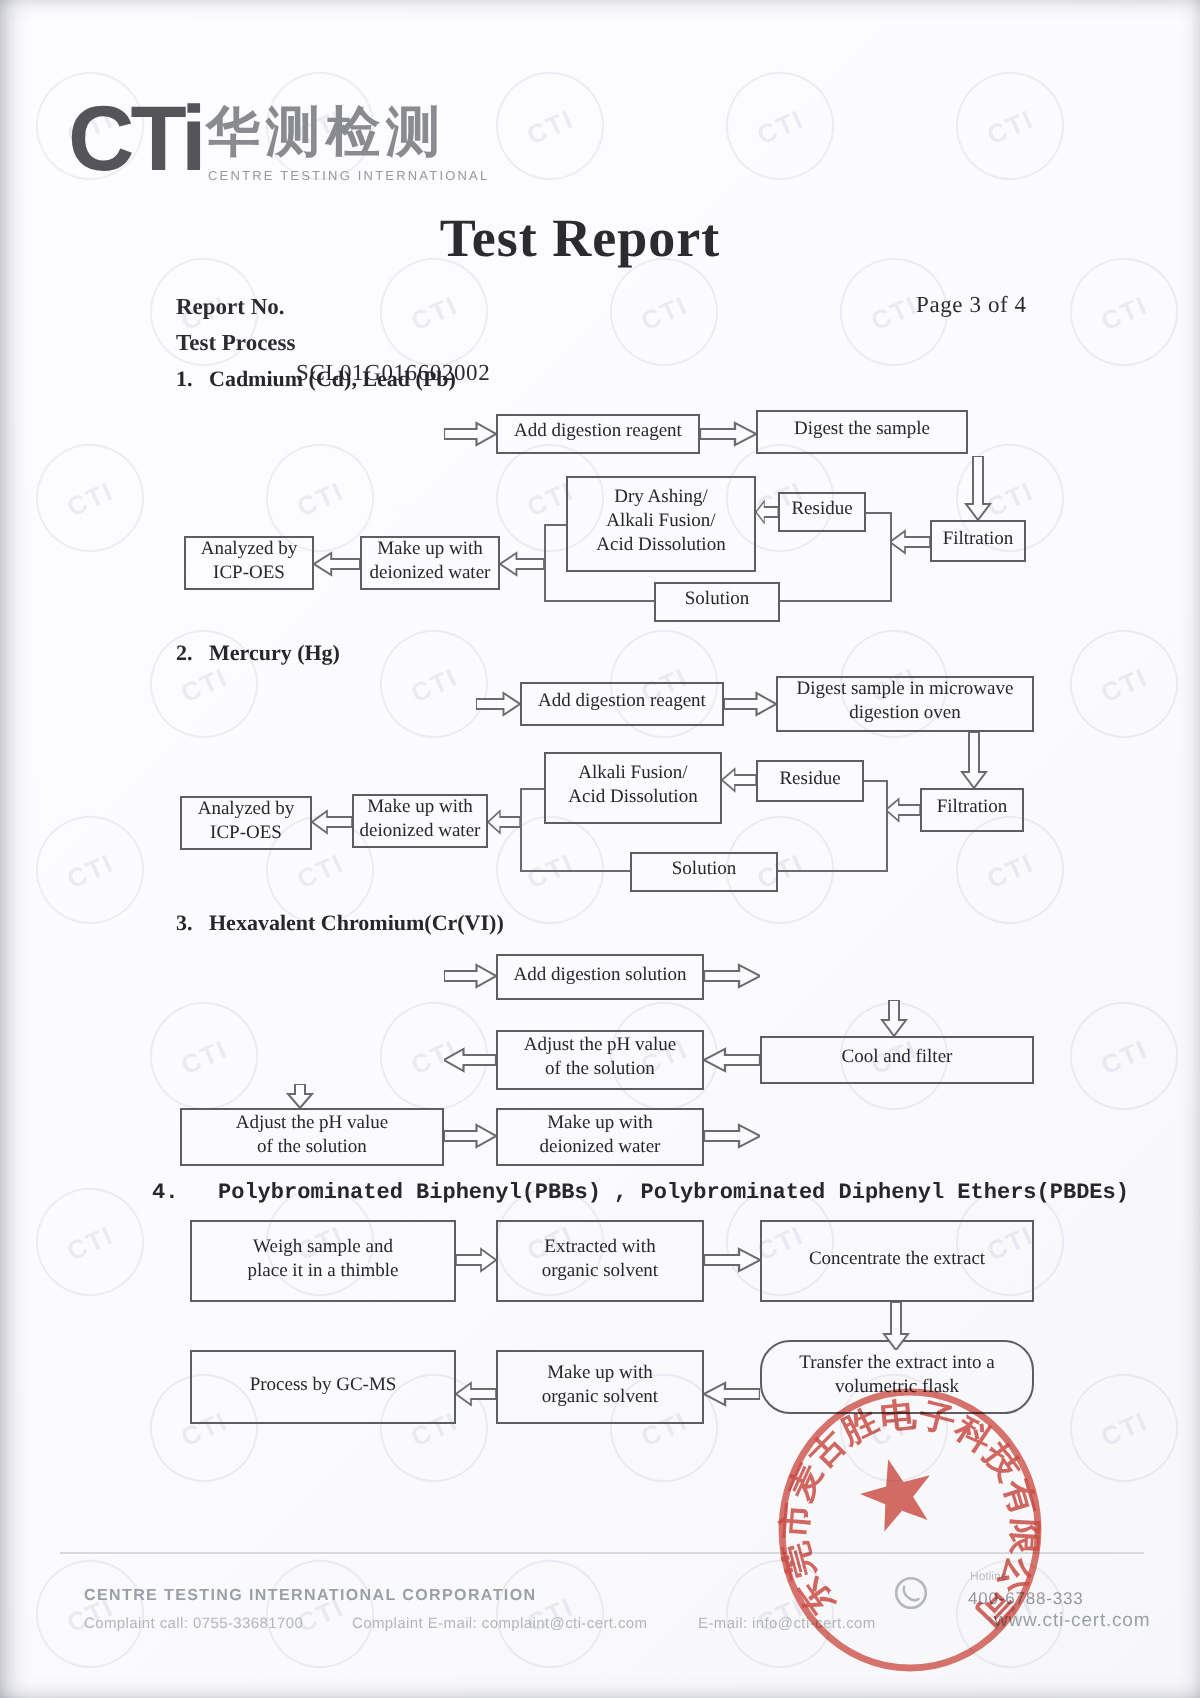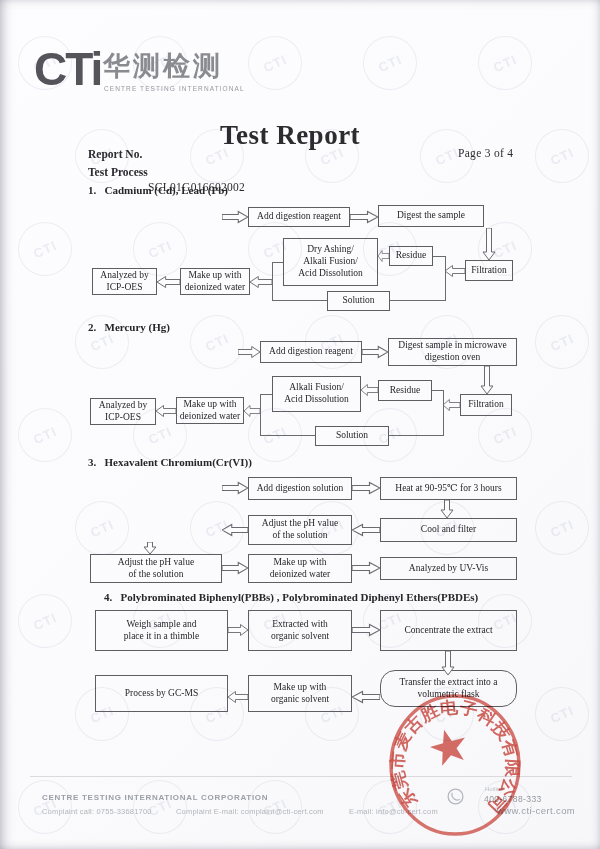--- a/index.html
+++ b/index.html
@@ -184,7 +184,7 @@
   <div class="abs logo-cn" style="left:103px;top:52px;">华测检测</div>
   <div class="abs logo-sub" style="left:104px;top:85px;">CENTRE TESTING INTERNATIONAL</div>
 
-  <div class="abs title" style="left:0;top:104px;width:580px;margin-top:16px;">Test Report</div>
+  <div class="abs title" style="left:0;top:104px;width:580px;">Test Report</div>
 
   <div class="abs lbl" style="left:88px;top:148px;">Report No.</div>
   <div class="abs val" style="left:148px;top:148px;margin-top:33px;">SCL01G016602002</div>

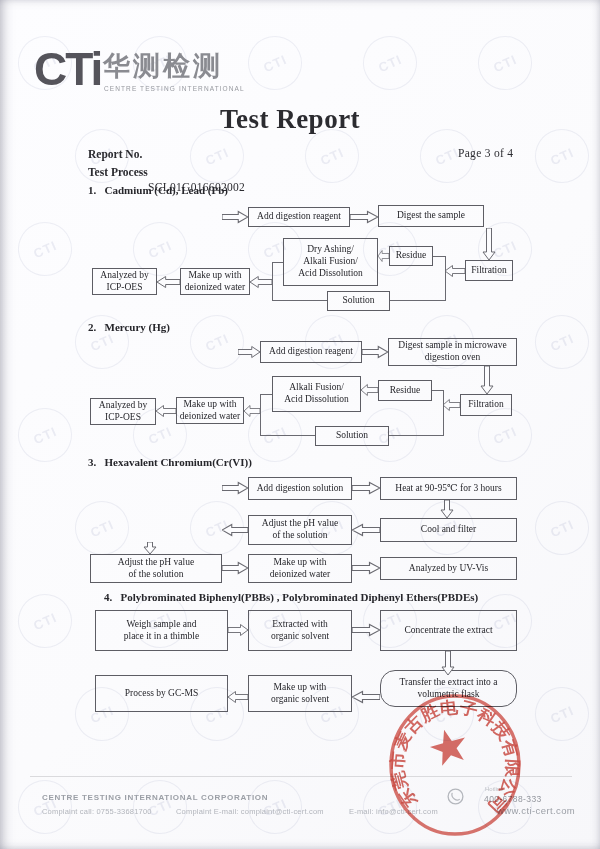--- a/index.html
+++ b/index.html
@@ -282,7 +282,6 @@
   <div class="abs sh" style="left:88px;top:456px;">3.   Hexavalent Chromium(Cr(VI))</div>
 
   <div class="fbox" style="left:248px;top:477px;width:104px;height:23px;">Add digestion solution</div>
-  <div class="fbox" style="left:380px;top:477px;width:137px;height:23px;">Heat at 90-95℃ for 3 hours</div>
   <div class="fbox" style="left:380px;top:518px;width:137px;height:24px;">Cool and filter</div>
   <div class="fbox" style="left:248px;top:515px;width:104px;height:30px;">Adjust the pH value
 of the solution</div>

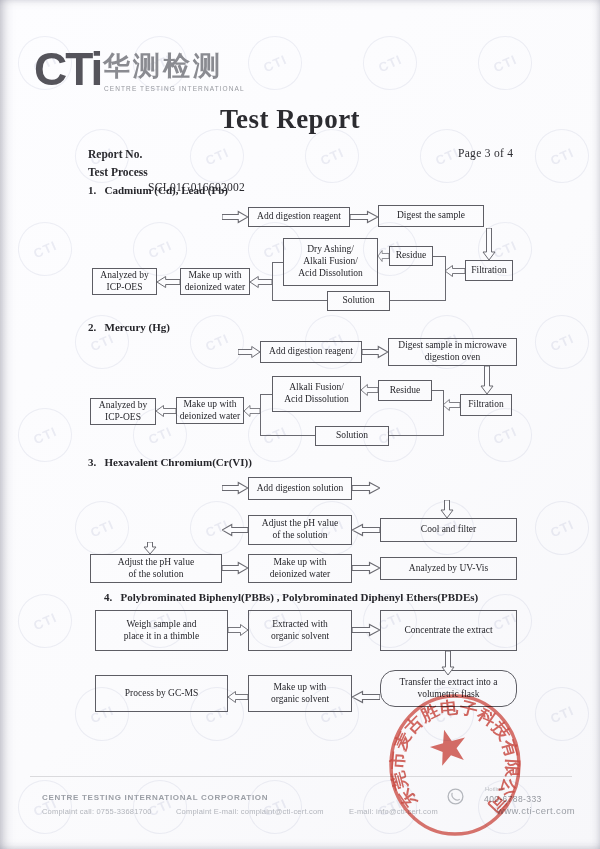--- a/index.html
+++ b/index.html
@@ -289,7 +289,6 @@
 of the solution</div>
   <div class="fbox" style="left:248px;top:554px;width:104px;height:29px;">Make up with
 deionized water</div>
-  <div class="fbox" style="left:380px;top:557px;width:137px;height:23px;">Analyzed by UV-Vis</div>
 
   <svg class="ar" style="left:222px;top:481px;" width="26" height="14" viewBox="0 0 24 14" preserveAspectRatio="none">
       <path d="M0 4.5 H15 V1.5 L24 7 L15 12.5 V9.5 H0 Z" fill="#fcfcfe" stroke="#6a6a71"></path>

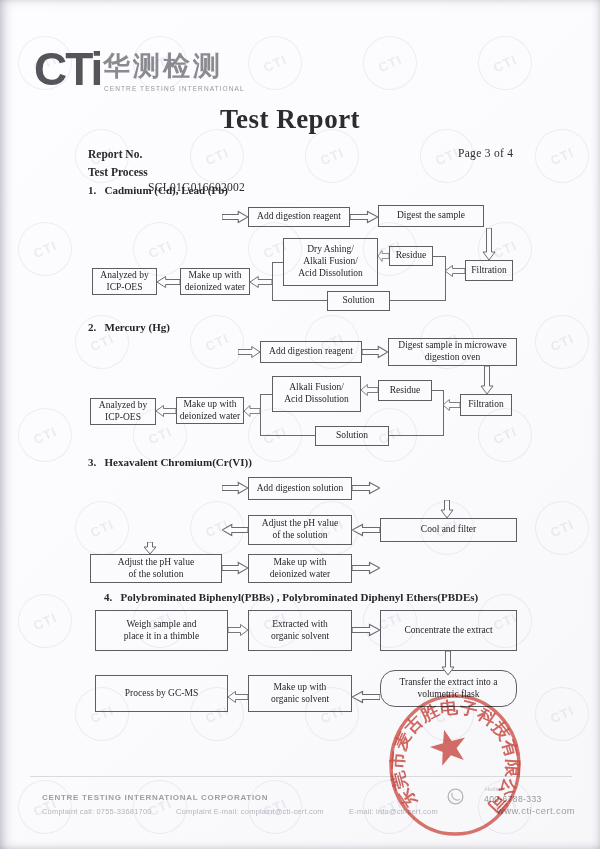--- a/index.html
+++ b/index.html
@@ -315,7 +315,7 @@
       <path d="M0 4.5 H15 V1.5 L24 7 L15 12.5 V9.5 H0 Z" fill="#fcfcfe" stroke="#6a6a71"></path>
     </svg>
 
-  <div class="abs sh" style="left:104px;top:591px;">4.   Polybrominated Biphenyl(PBBs) , Polybrominated Diphenyl Ethers(PBDEs)</div>
+  <div class="abs sh" style="left:76px;top:591px;font-family:Liberation Mono, monospace;">4.   Polybrominated Biphenyl(PBBs) , Polybrominated Diphenyl Ethers(PBDEs)</div>
 
   <div class="fbox" style="left:95px;top:610px;width:133px;height:41px;">Weigh sample and
 place it in a thimble</div>

